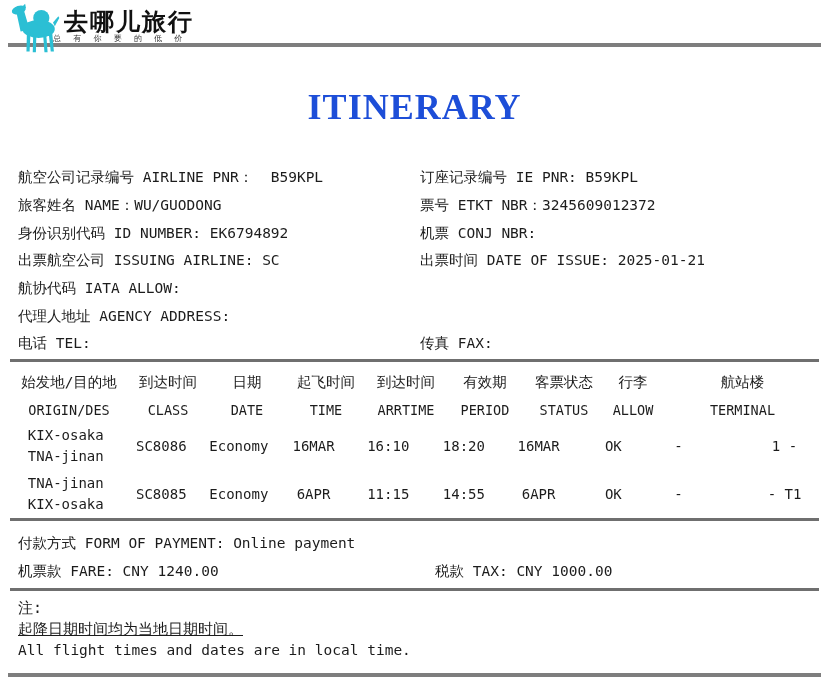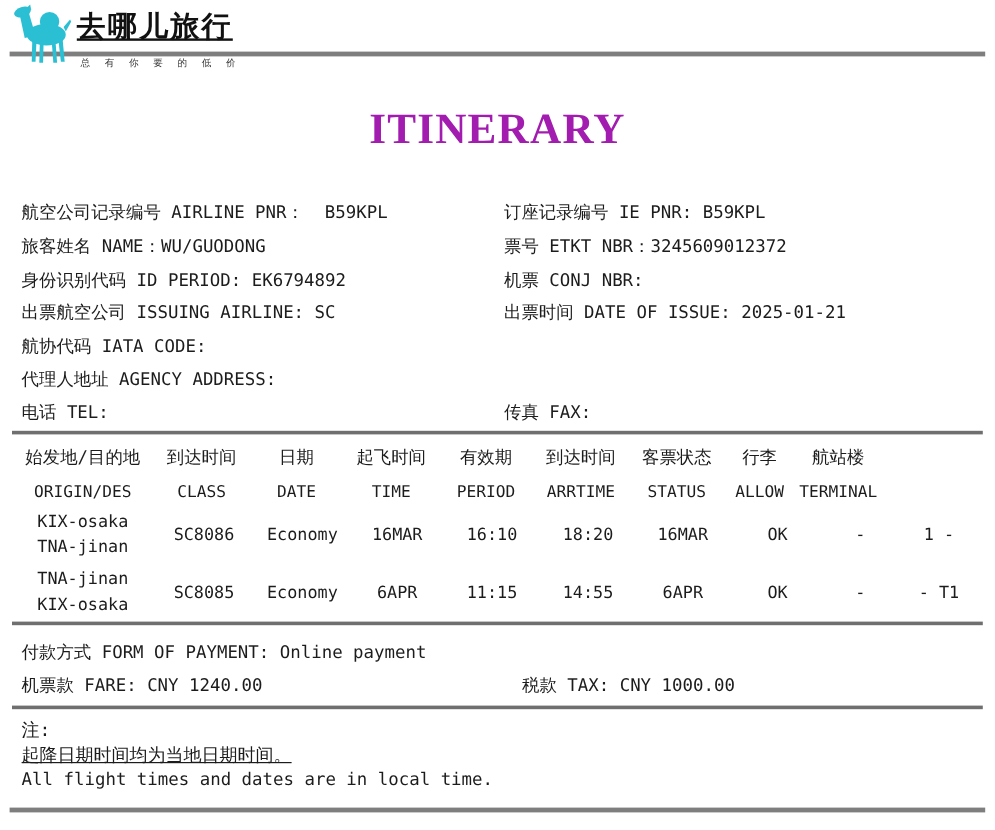--- a/index.html
+++ b/index.html
@@ -13,7 +13,7 @@
   .logo-rule { position:absolute; left:8px; width:813px; top:43px; height:4px; background:#7e7e7e; }
   .camel { position:absolute; left:8px; top:2px; z-index:2; }
   .brand { position:absolute; left:64px; top:6px; font-family:"Liberation Sans",sans-serif;
-           font-weight:bold; font-size:24px; letter-spacing:2px; color:#111; white-space:pre;text-decoration:underline; }
+           font-weight:bold; font-size:24px; letter-spacing:2px; color:#111; white-space:pre; }
   .tagline { position:absolute; left:67px; top:33px; font-family:"Liberation Sans",sans-serif;
              font-size:8px; letter-spacing:5px; color:#333; white-space:pre;margin-top:14px; }
   

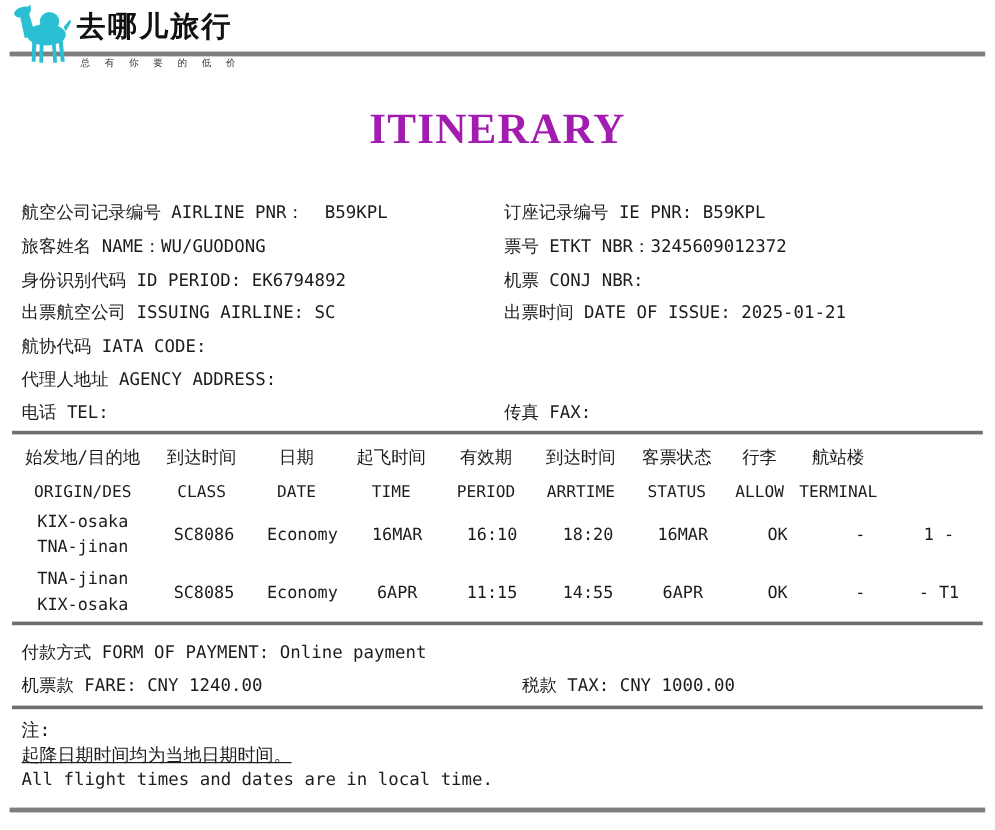--- a/index.html
+++ b/index.html
@@ -14,8 +14,8 @@
   .camel { position:absolute; left:8px; top:2px; z-index:2; }
   .brand { position:absolute; left:64px; top:6px; font-family:"Liberation Sans",sans-serif;
            font-weight:bold; font-size:24px; letter-spacing:2px; color:#111; white-space:pre; }
-  .tagline { position:absolute; left:67px; top:33px; font-family:"Liberation Sans",sans-serif;
-             font-size:8px; letter-spacing:5px; color:#333; white-space:pre;margin-top:14px; }
+  .tagline { position:absolute; left:53px; top:33px; font-family:"Liberation Sans",sans-serif;
+             font-size:8px; letter-spacing:5px; color:#333; white-space:pre; }
   
   .doc-title { position:absolute; left:0; right:0; top:86px; text-align:center;
                font-family:"Liberation Serif","DejaVu Serif",serif; font-weight:bold;

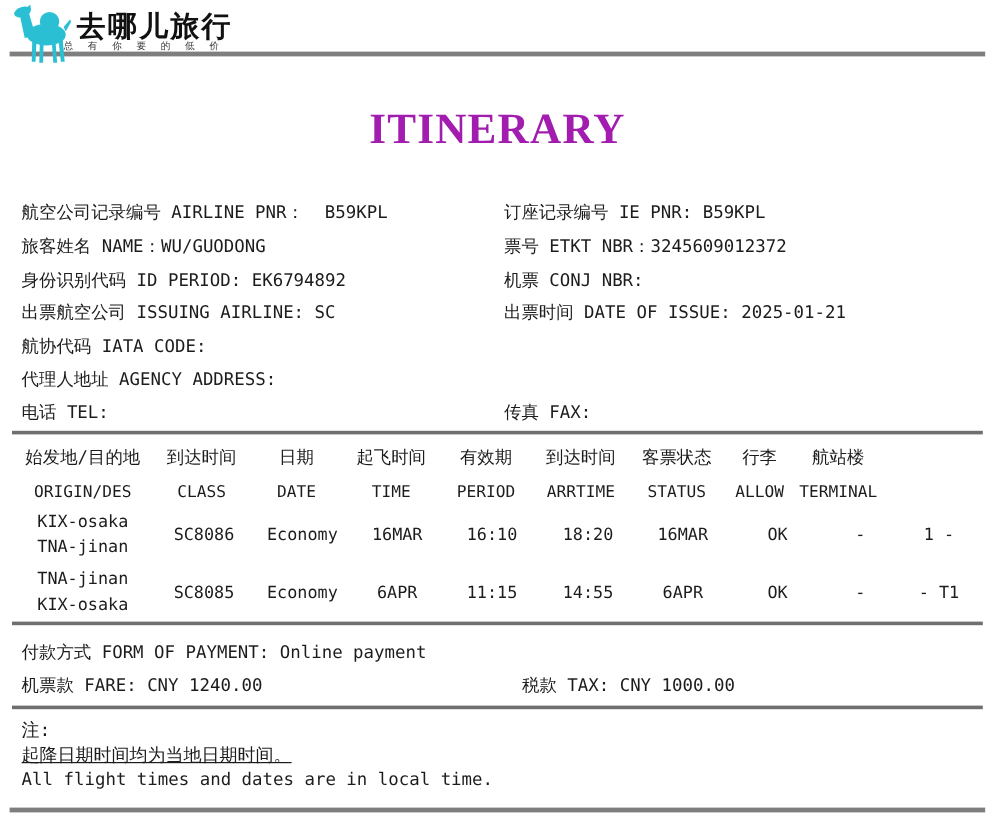--- a/index.html
+++ b/index.html
@@ -19,7 +19,7 @@
   
   .doc-title { position:absolute; left:0; right:0; top:86px; text-align:center;
                font-family:"Liberation Serif","DejaVu Serif",serif; font-weight:bold;
-               font-size:36px; letter-spacing:1px; color:#a21caf; }
+               font-size:36px; letter-spacing:1px; color:#1d4ed8; }
   
   .info { position:absolute; left:18px; top:164px; width:800px; }
   .info-row { display:flex; height:27.7px; align-items:center; font-size:14.5px; }

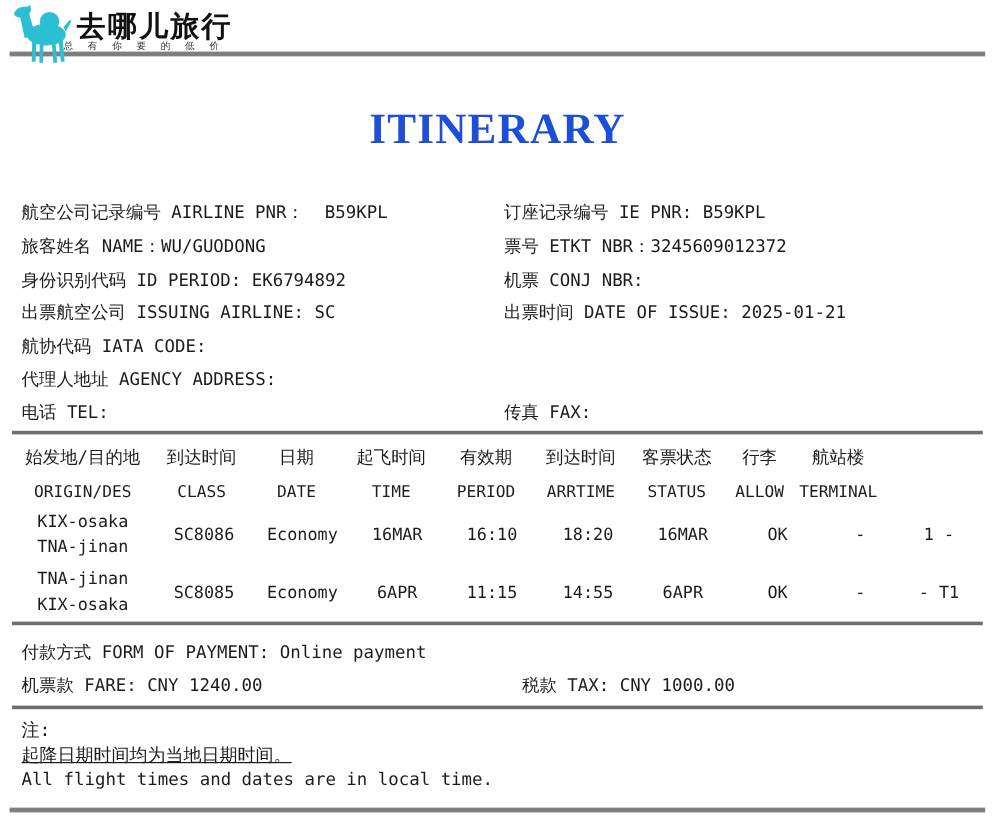--- a/index.html
+++ b/index.html
@@ -90,7 +90,7 @@
     <span class="info-right">票号 ETKT NBR：3245609012372</span>
   </div>
   <div class="info-row">
-    <span class="info-left">身份识别代码 ID PERIOD: EK6794892</span>
+    <span class="info-left">身份识别代码 ID NUMBER: EK6794892</span>
     <span class="info-right">机票 CONJ NBR:</span>
   </div>
   <div class="info-row">

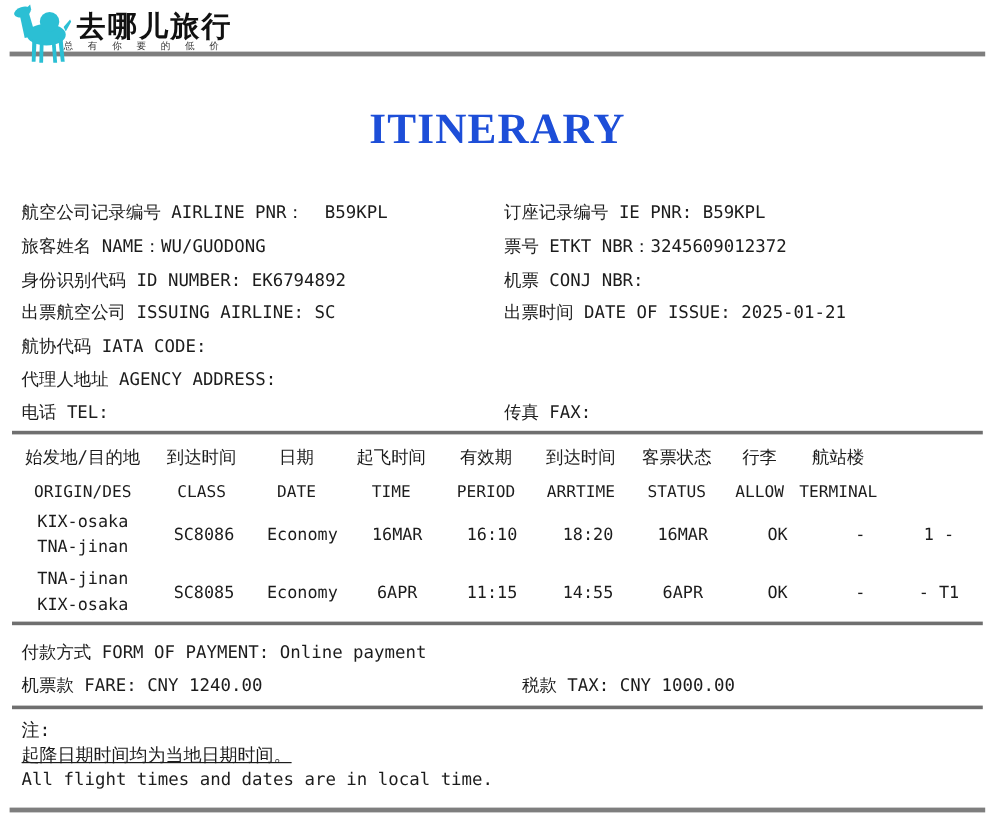--- a/index.html
+++ b/index.html
@@ -98,7 +98,7 @@
     <span class="info-right">出票时间 DATE OF ISSUE: 2025-01-21</span>
   </div>
   <div class="info-row">
-    <span class="info-left">航协代码 IATA CODE:</span>
+    <span class="info-left">航协代码 IATA ALLOW:</span>
     <span class="info-right"></span>
   </div>
   <div class="info-row">

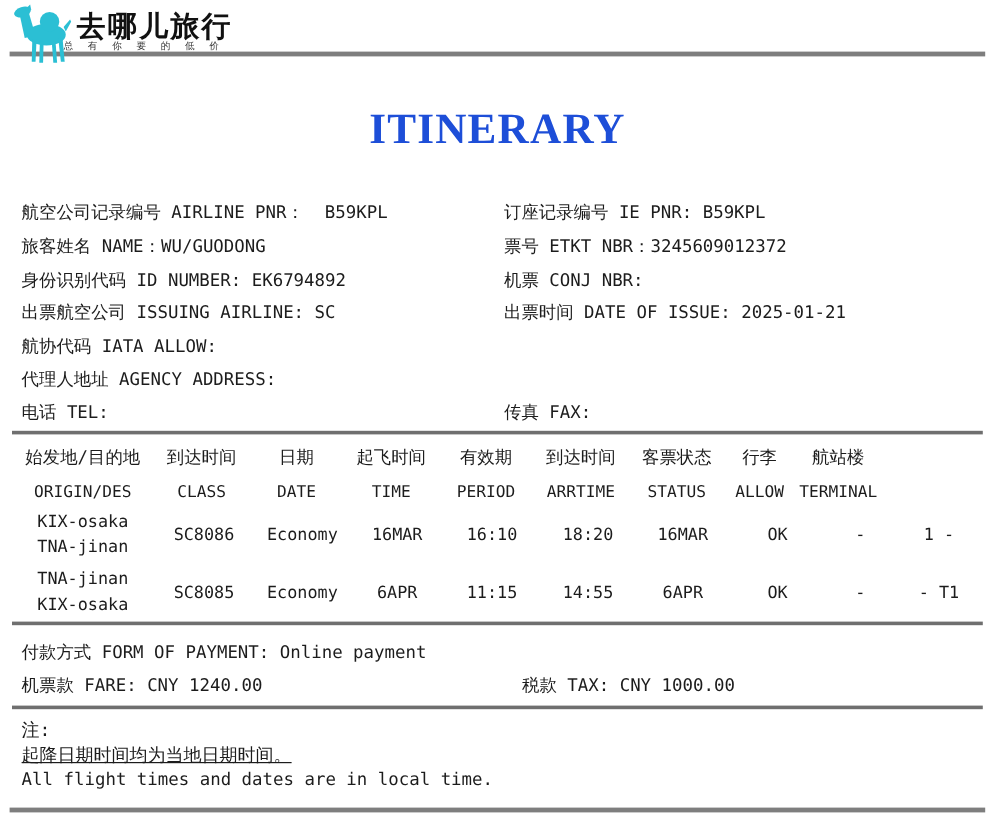--- a/index.html
+++ b/index.html
@@ -129,13 +129,13 @@
       <span class="zh">起飞时间</span>
       <span class="en">TIME</span>
     </div>
+    <div class="tcell c5">
+      <span class="zh">到达时间</span>
+      <span class="en">ARRTIME</span>
+    </div>
     <div class="tcell c6">
       <span class="zh">有效期</span>
       <span class="en">PERIOD</span>
-    </div>
-    <div class="tcell c5">
-      <span class="zh">到达时间</span>
-      <span class="en">ARRTIME</span>
     </div>
     <div class="tcell c7">
       <span class="zh">客票状态</span>

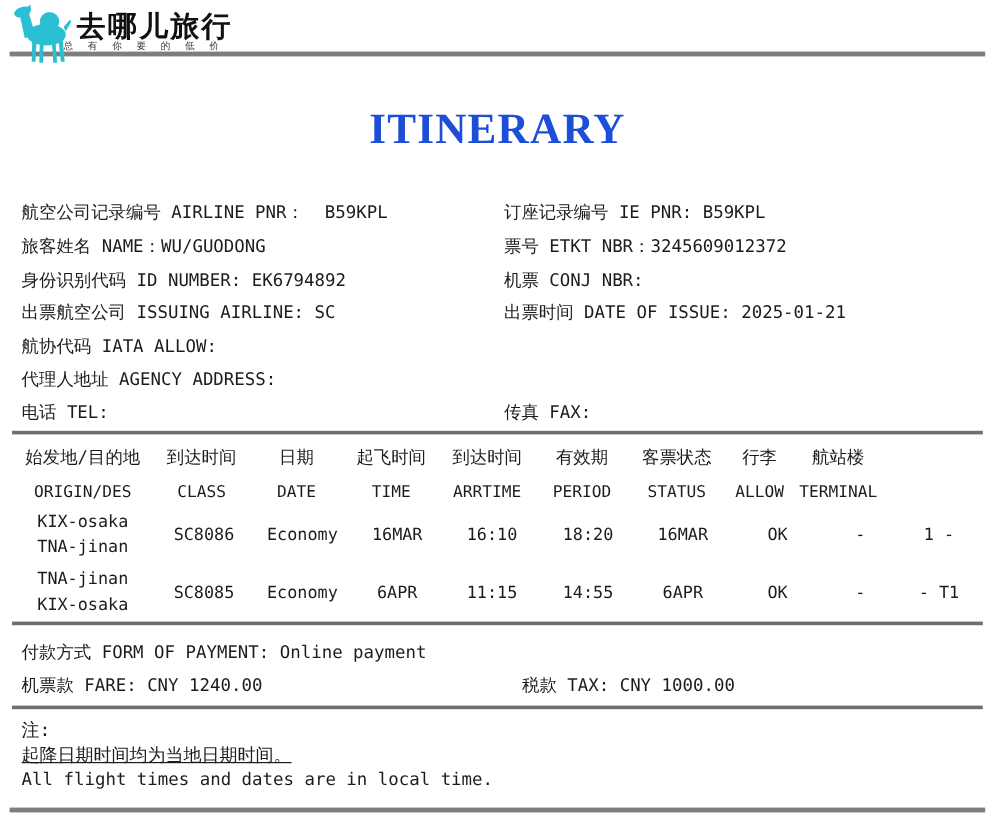--- a/index.html
+++ b/index.html
@@ -36,7 +36,7 @@
   .tcell .zh { font-size:14.5px; margin-bottom:7px; }
   .tcell .en { font-size:13.5px; }
   .c0{width:118px;} .c1{width:84px;} .c2{width:80px;} .c3{width:78px;} .c4{width:80px;}
-  .c5{width:80px;} .c6{width:78px;} .c7{width:80px;} .c8{width:58px;} .c9{width:73px;}
+  .c5{width:80px;} .c6{width:78px;} .c7{width:80px;} .c8{width:58px;} .c9{width:73px;margin-left:44px;}
   .origin-line { display:block; line-height:21px; }
   
   .payment-row1 { position:absolute; left:18px; top:534px; font-size:14.5px; white-space:pre; }

